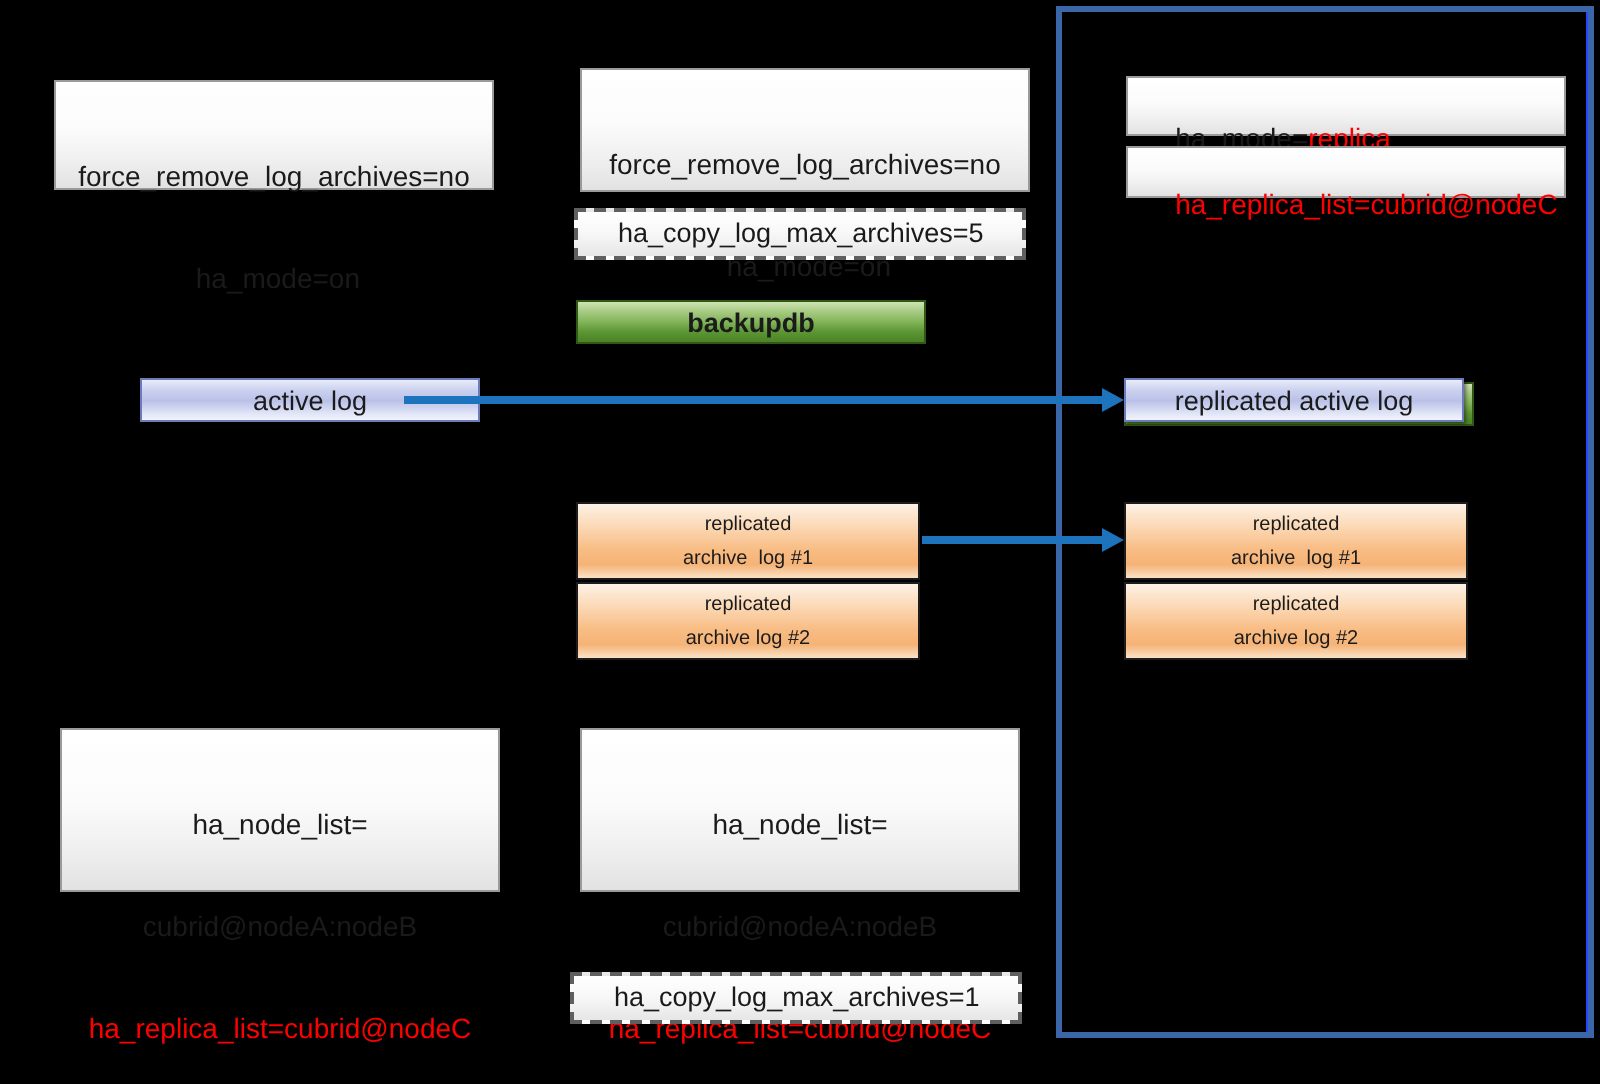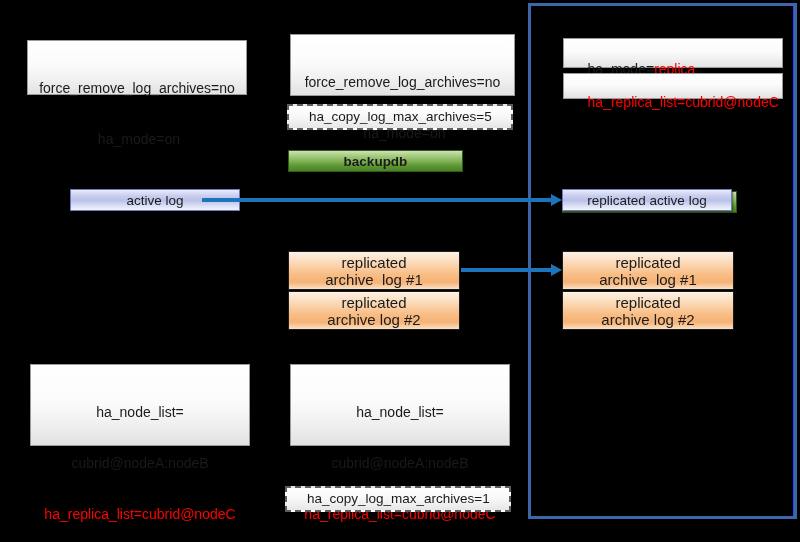--- a/index.html
+++ b/index.html
@@ -77,7 +77,7 @@
     background: linear-gradient(to bottom, #fdf1e6 0%, #fbd9b6 30%, #f8bc83 62%, #f5b377 82%, #fbe2c6 100%);
     border: 1px solid #1c1c1c;
     color: #1b1b1b;
-    font-size: 15px;
+    font-size: 10px;
     line-height: 17px;
     display: flex;
     flex-direction: column;

